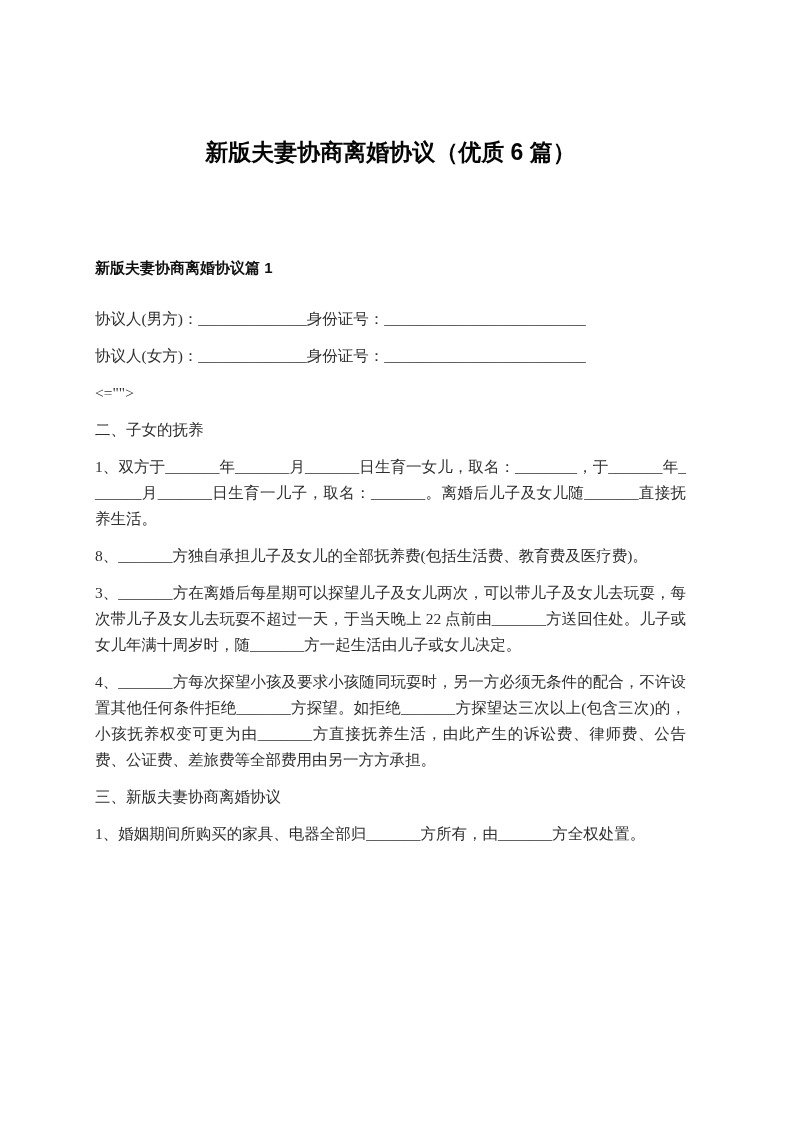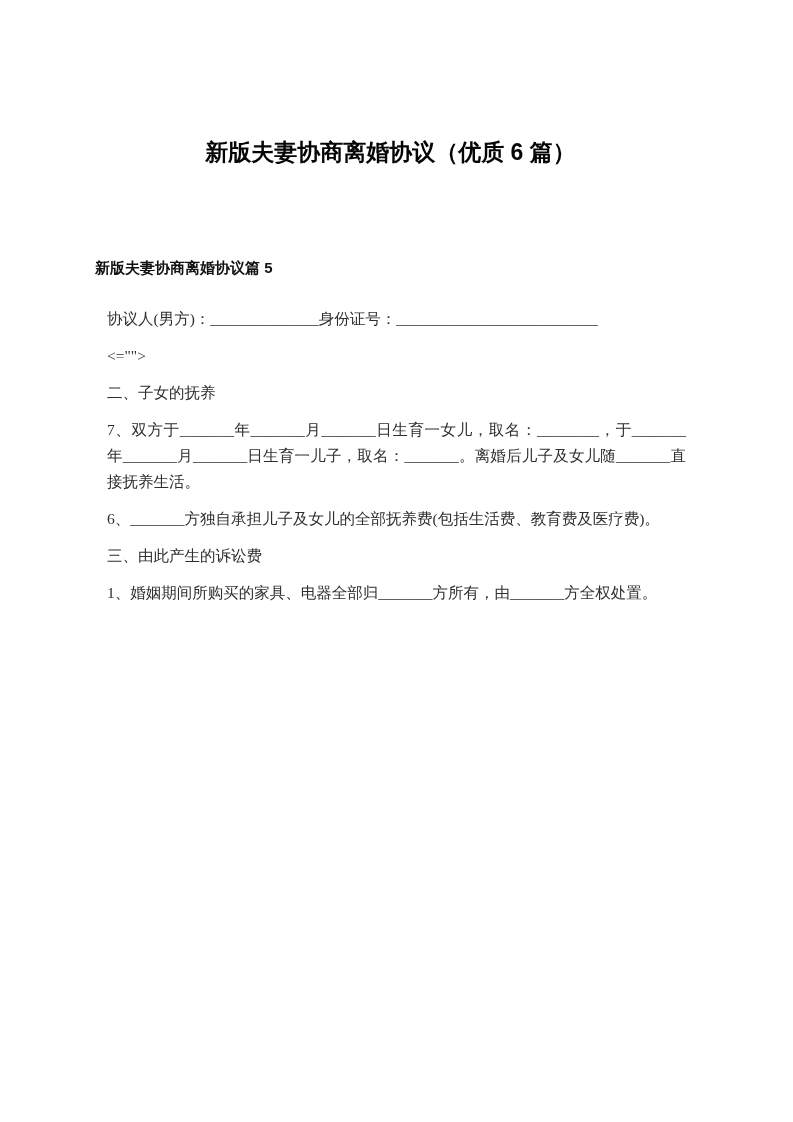--- a/index.html
+++ b/index.html
@@ -57,7 +57,7 @@
 <div class="page">
   <h1 class="doc-title">新版夫妻协商离婚协议（优质 6 篇）</h1>
   <div class="content">
-    <h2 class="doc-subtitle">新版夫妻协商离婚协议篇 5</h2>
+    <h2 class="doc-subtitle">新版夫妻协商离婚协议篇 1</h2>
     <p class="para">协议人(男方)：______________身份证号：__________________________</p>
     <p class="para">&lt;=""&gt;</p>
     <p class="para">二、子女的抚养</p>

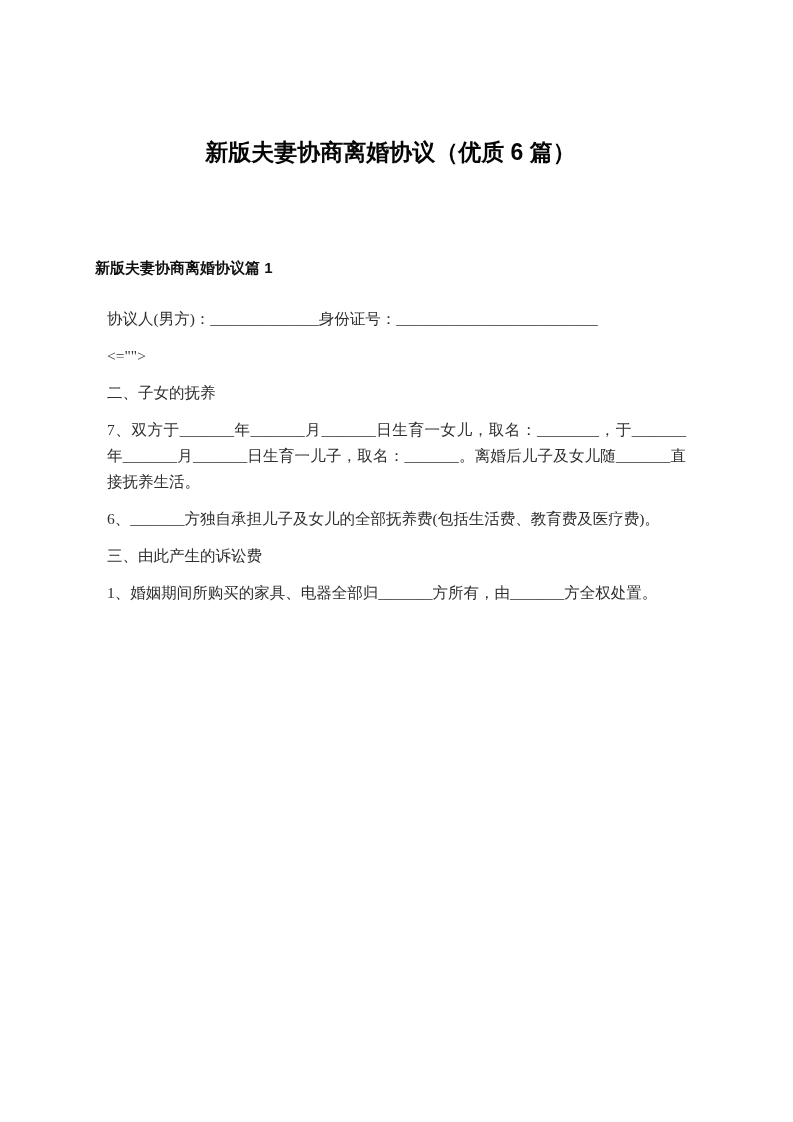--- a/index.html
+++ b/index.html
@@ -43,7 +43,7 @@
     color: #111111;
   }
   .para {
-    margin: 0 0 11px 12px;
+    margin: 0 0 11px 0;
     font-size: 15.5px;
     line-height: 26px;
     text-align: justify;

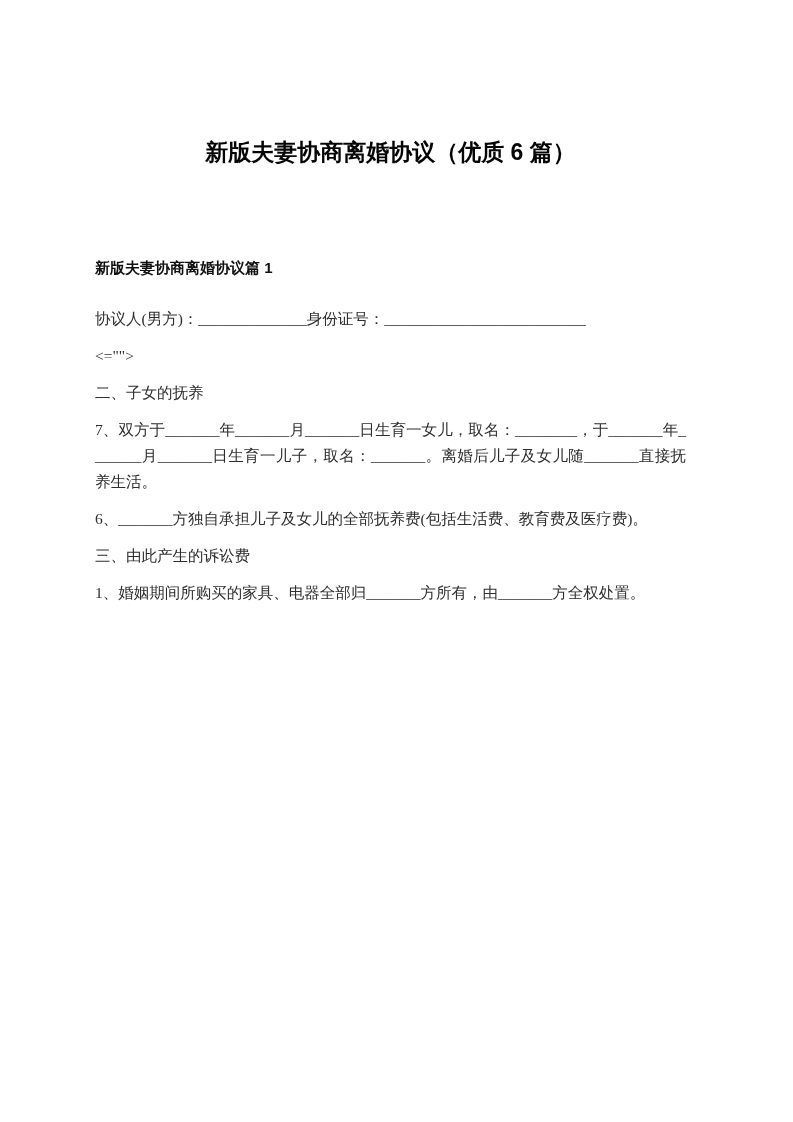--- a/index.html
+++ b/index.html
@@ -59,6 +59,7 @@
   <div class="content">
     <h2 class="doc-subtitle">新版夫妻协商离婚协议篇 1</h2>
     <p class="para">协议人(男方)：______________身份证号：__________________________</p>
+    <p class="para">协议人(女方)：______________身份证号：__________________________</p>
     <p class="para">&lt;=""&gt;</p>
     <p class="para">二、子女的抚养</p>
     <p class="para">7、双方于_______年_______月_______日生育一女儿，取名：________，于_______年_______月_______日生育一儿子，取名：_______。离婚后儿子及女儿随_______直接抚养生活。</p>

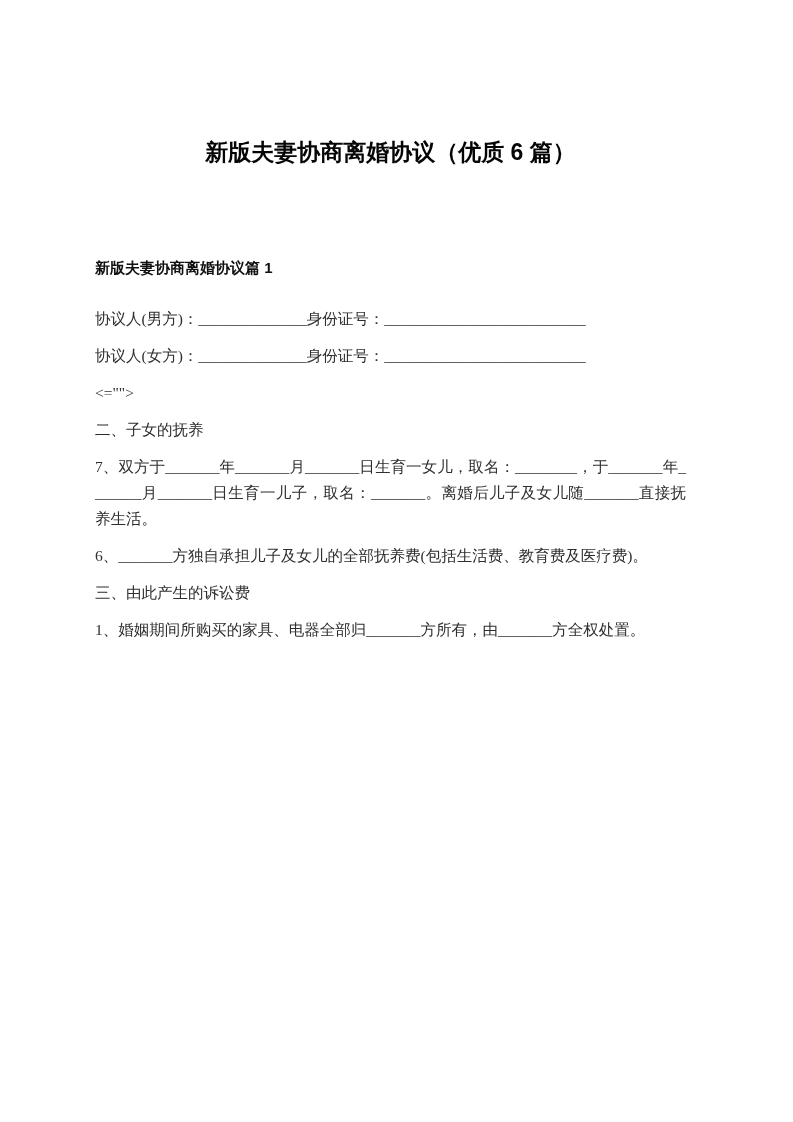--- a/index.html
+++ b/index.html
@@ -62,7 +62,7 @@
     <p class="para">协议人(女方)：______________身份证号：__________________________</p>
     <p class="para">&lt;=""&gt;</p>
     <p class="para">二、子女的抚养</p>
-    <p class="para">7、双方于_______年_______月_______日生育一女儿，取名：________，于_______年_______月_______日生育一儿子，取名：_______。离婚后儿子及女儿随_______直接抚养生活。</p>
+    <p class="para">1、双方于_______年_______月_______日生育一女儿，取名：________，于_______年_______月_______日生育一儿子，取名：_______。离婚后儿子及女儿随_______直接抚养生活。</p>
     <p class="para">6、_______方独自承担儿子及女儿的全部抚养费(包括生活费、教育费及医疗费)。</p>
     <p class="para">三、由此产生的诉讼费</p>
     <p class="para">1、婚姻期间所购买的家具、电器全部归_______方所有，由_______方全权处置。</p>

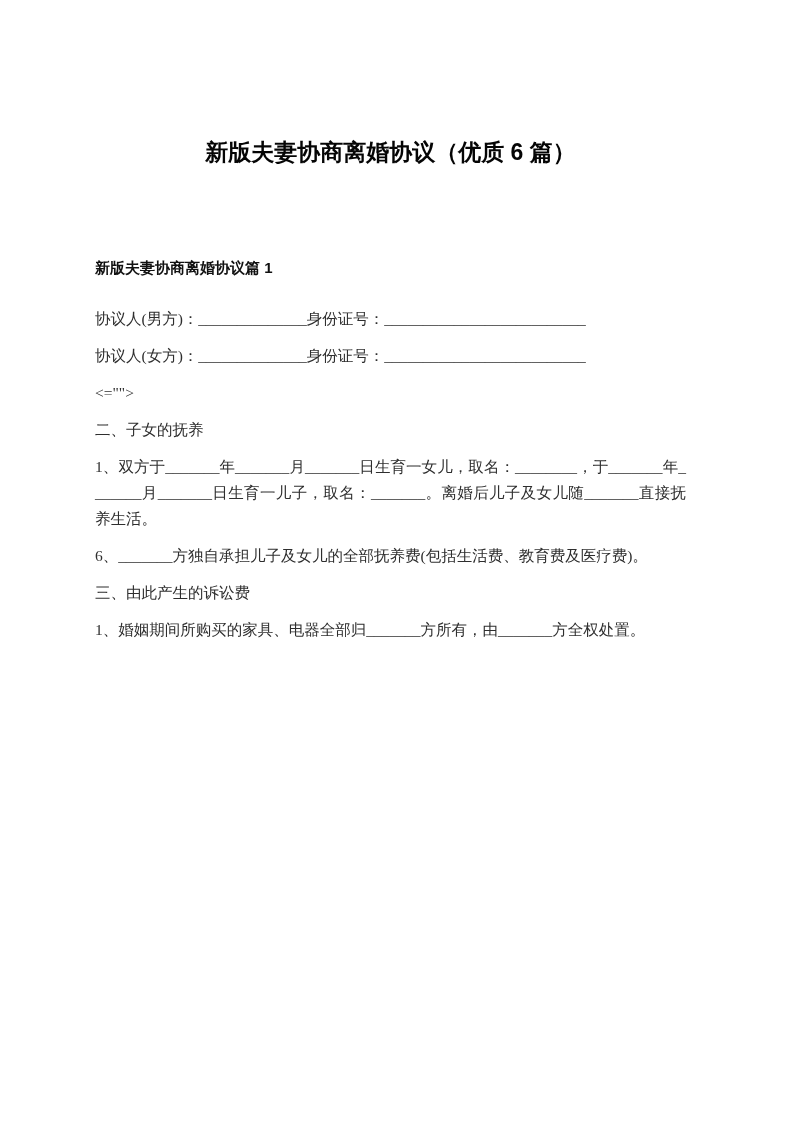--- a/index.html
+++ b/index.html
@@ -63,7 +63,7 @@
     <p class="para">&lt;=""&gt;</p>
     <p class="para">二、子女的抚养</p>
     <p class="para">1、双方于_______年_______月_______日生育一女儿，取名：________，于_______年_______月_______日生育一儿子，取名：_______。离婚后儿子及女儿随_______直接抚养生活。</p>
-    <p class="para">6、_______方独自承担儿子及女儿的全部抚养费(包括生活费、教育费及医疗费)。</p>
+    <p class="para">8、_______方独自承担儿子及女儿的全部抚养费(包括生活费、教育费及医疗费)。</p>
     <p class="para">三、由此产生的诉讼费</p>
     <p class="para">1、婚姻期间所购买的家具、电器全部归_______方所有，由_______方全权处置。</p>
   </div>

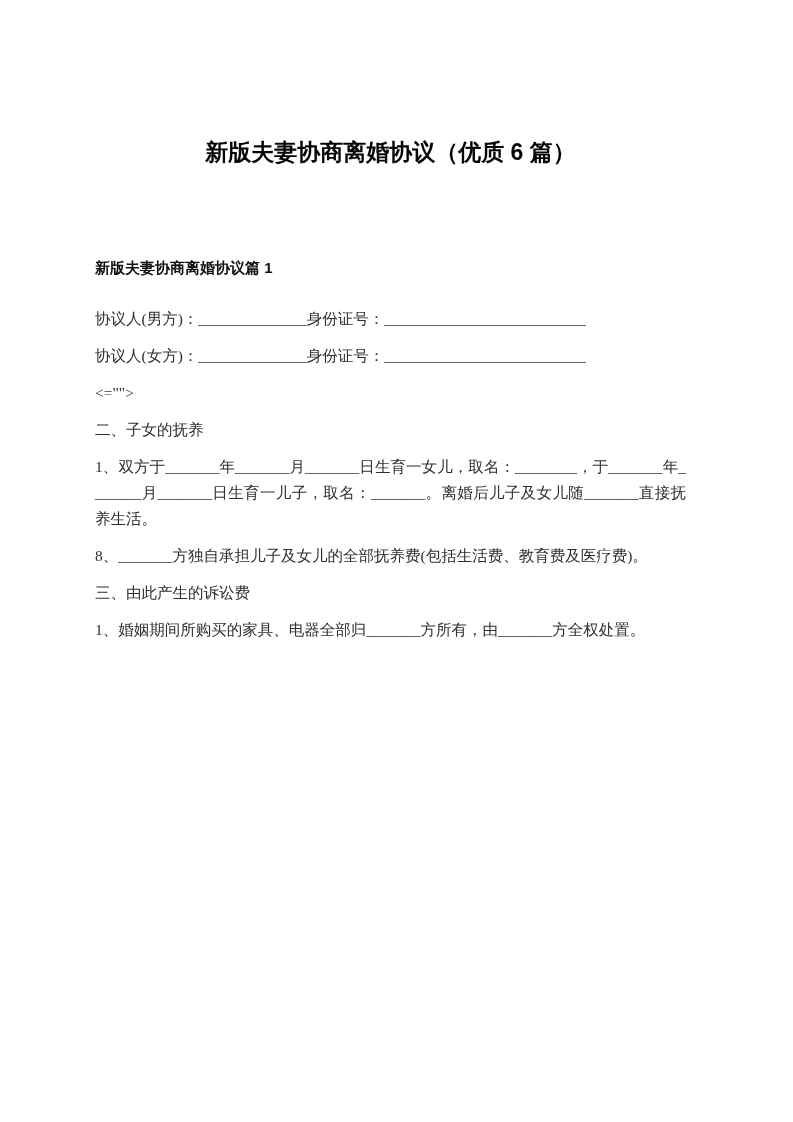--- a/index.html
+++ b/index.html
@@ -64,6 +64,7 @@
     <p class="para">二、子女的抚养</p>
     <p class="para">1、双方于_______年_______月_______日生育一女儿，取名：________，于_______年_______月_______日生育一儿子，取名：_______。离婚后儿子及女儿随_______直接抚养生活。</p>
     <p class="para">8、_______方独自承担儿子及女儿的全部抚养费(包括生活费、教育费及医疗费)。</p>
+    <p class="para">3、_______方在离婚后每星期可以探望儿子及女儿两次，可以带儿子及女儿去玩耍，每次带儿子及女儿去玩耍不超过一天，于当天晚上 22 点前由_______方送回住处。儿子或女儿年满十周岁时，随_______方一起生活由儿子或女儿决定。</p>
     <p class="para">三、由此产生的诉讼费</p>
     <p class="para">1、婚姻期间所购买的家具、电器全部归_______方所有，由_______方全权处置。</p>
   </div>

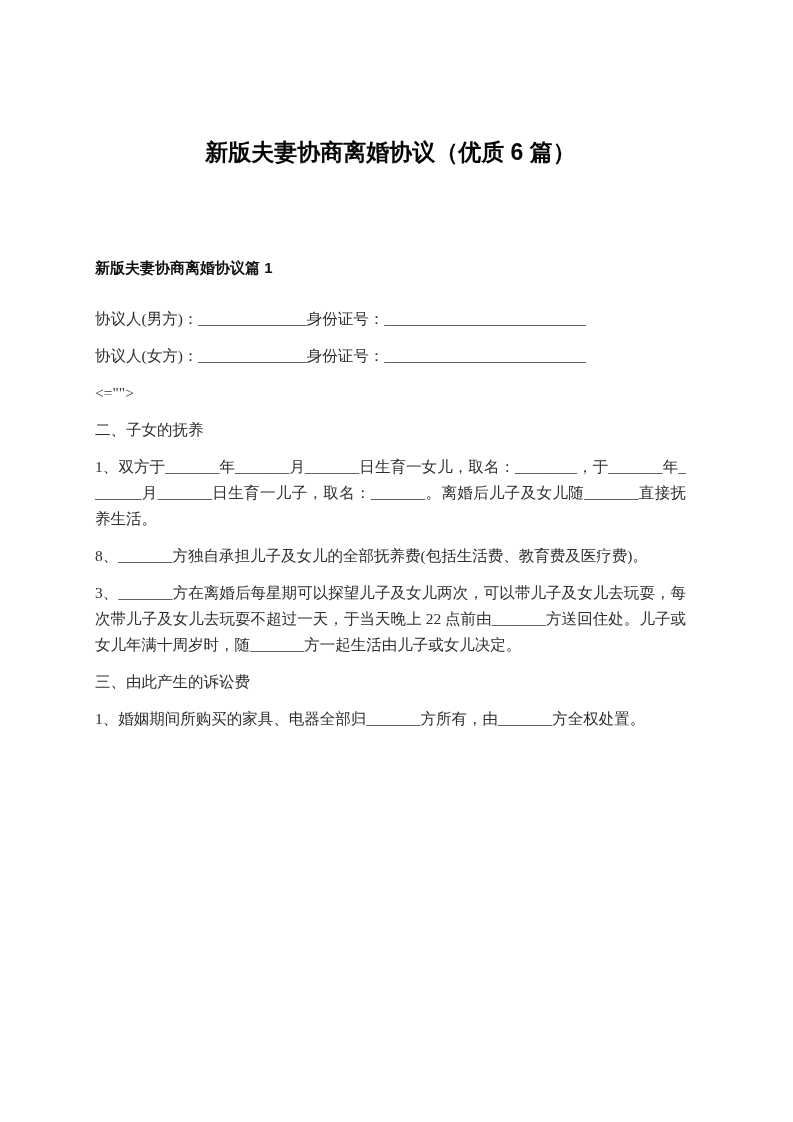--- a/index.html
+++ b/index.html
@@ -65,6 +65,7 @@
     <p class="para">1、双方于_______年_______月_______日生育一女儿，取名：________，于_______年_______月_______日生育一儿子，取名：_______。离婚后儿子及女儿随_______直接抚养生活。</p>
     <p class="para">8、_______方独自承担儿子及女儿的全部抚养费(包括生活费、教育费及医疗费)。</p>
     <p class="para">3、_______方在离婚后每星期可以探望儿子及女儿两次，可以带儿子及女儿去玩耍，每次带儿子及女儿去玩耍不超过一天，于当天晚上 22 点前由_______方送回住处。儿子或女儿年满十周岁时，随_______方一起生活由儿子或女儿决定。</p>
+    <p class="para">4、_______方每次探望小孩及要求小孩随同玩耍时，另一方必须无条件的配合，不许设置其他任何条件拒绝_______方探望。如拒绝_______方探望达三次以上(包含三次)的，小孩抚养权变可更为由_______方直接抚养生活，由此产生的诉讼费、律师费、公告费、公证费、差旅费等全部费用由另一方方承担。</p>
     <p class="para">三、由此产生的诉讼费</p>
     <p class="para">1、婚姻期间所购买的家具、电器全部归_______方所有，由_______方全权处置。</p>
   </div>

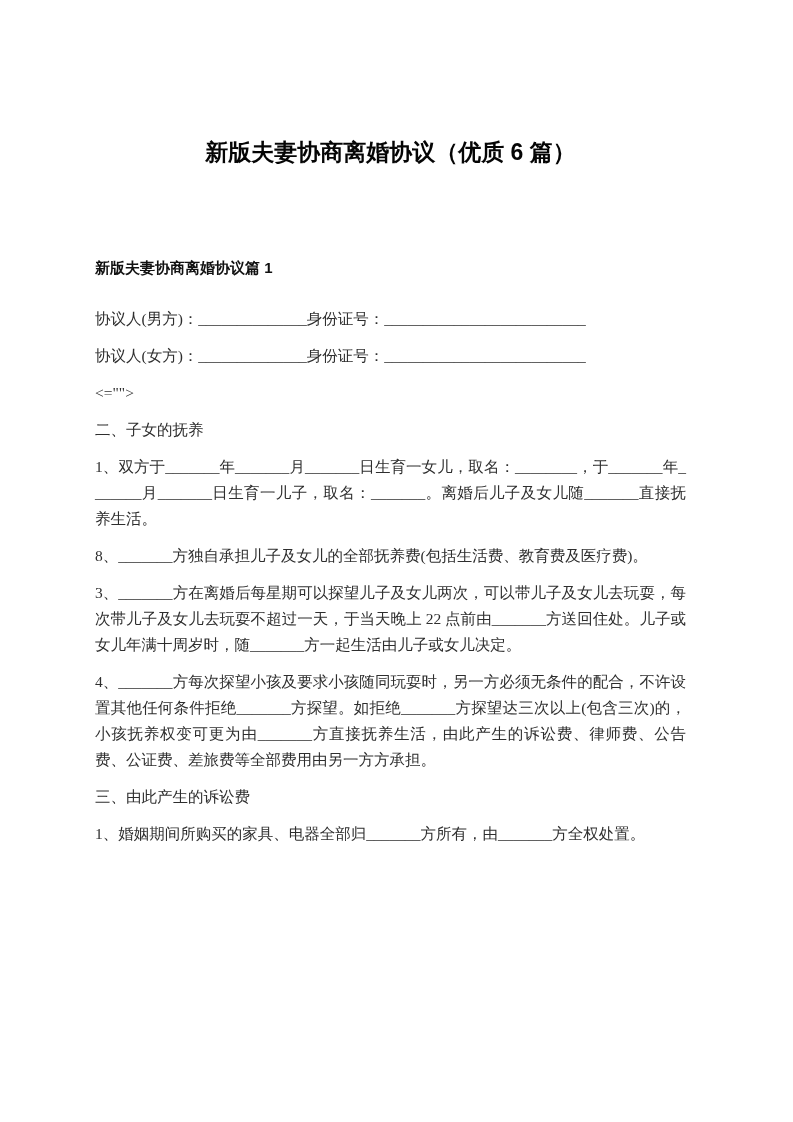--- a/index.html
+++ b/index.html
@@ -66,7 +66,7 @@
     <p class="para">8、_______方独自承担儿子及女儿的全部抚养费(包括生活费、教育费及医疗费)。</p>
     <p class="para">3、_______方在离婚后每星期可以探望儿子及女儿两次，可以带儿子及女儿去玩耍，每次带儿子及女儿去玩耍不超过一天，于当天晚上 22 点前由_______方送回住处。儿子或女儿年满十周岁时，随_______方一起生活由儿子或女儿决定。</p>
     <p class="para">4、_______方每次探望小孩及要求小孩随同玩耍时，另一方必须无条件的配合，不许设置其他任何条件拒绝_______方探望。如拒绝_______方探望达三次以上(包含三次)的，小孩抚养权变可更为由_______方直接抚养生活，由此产生的诉讼费、律师费、公告费、公证费、差旅费等全部费用由另一方方承担。</p>
-    <p class="para">三、由此产生的诉讼费</p>
+    <p class="para">三、新版夫妻协商离婚协议</p>
     <p class="para">1、婚姻期间所购买的家具、电器全部归_______方所有，由_______方全权处置。</p>
   </div>
 </div>

